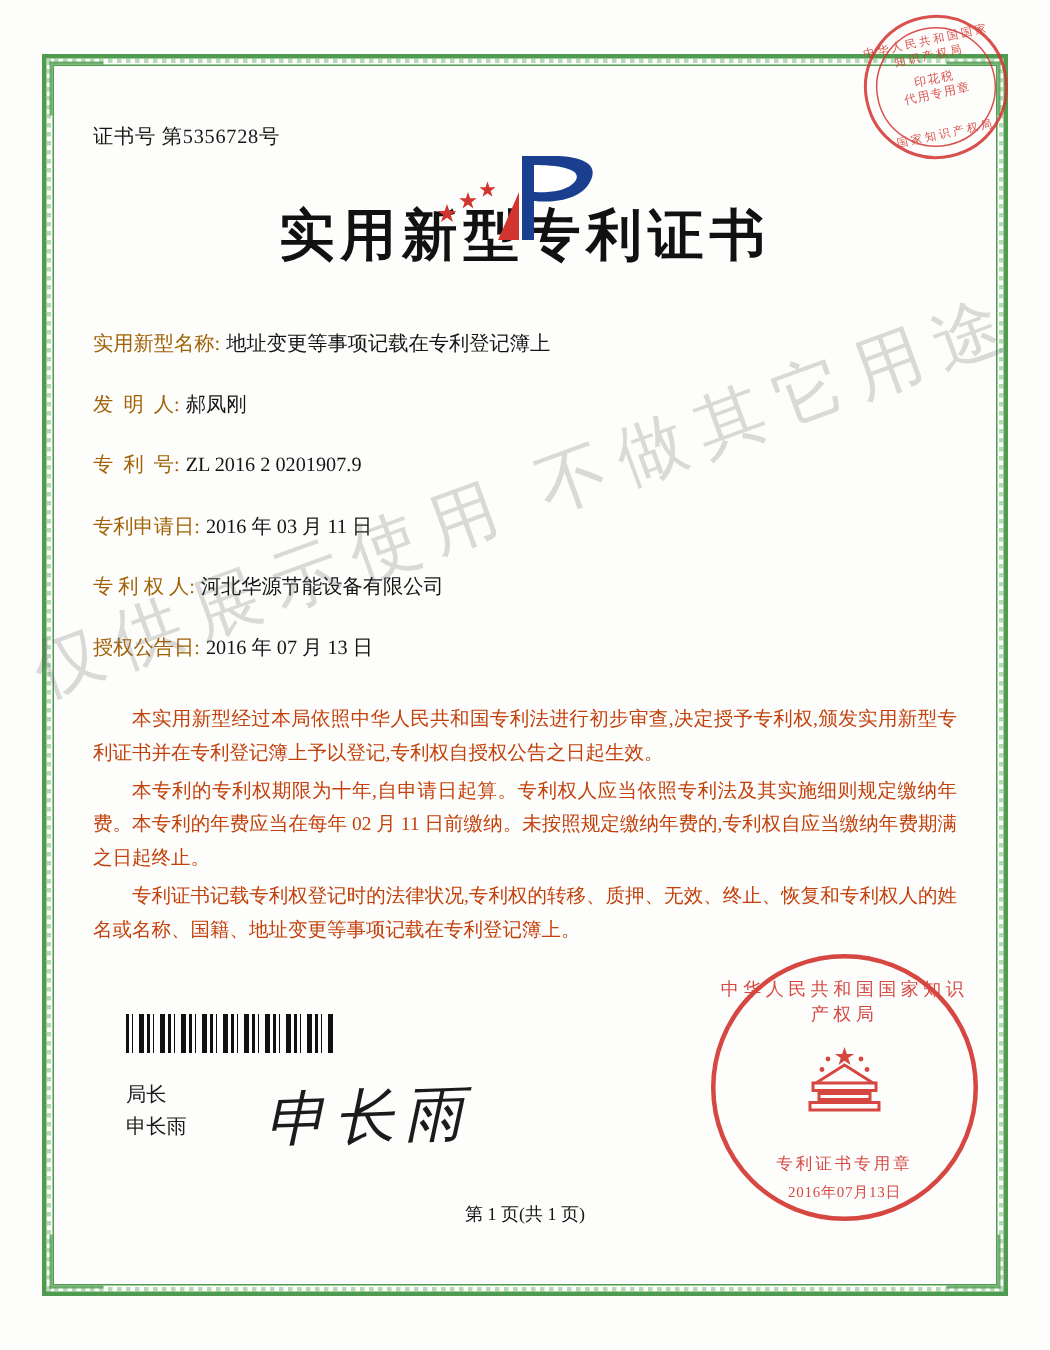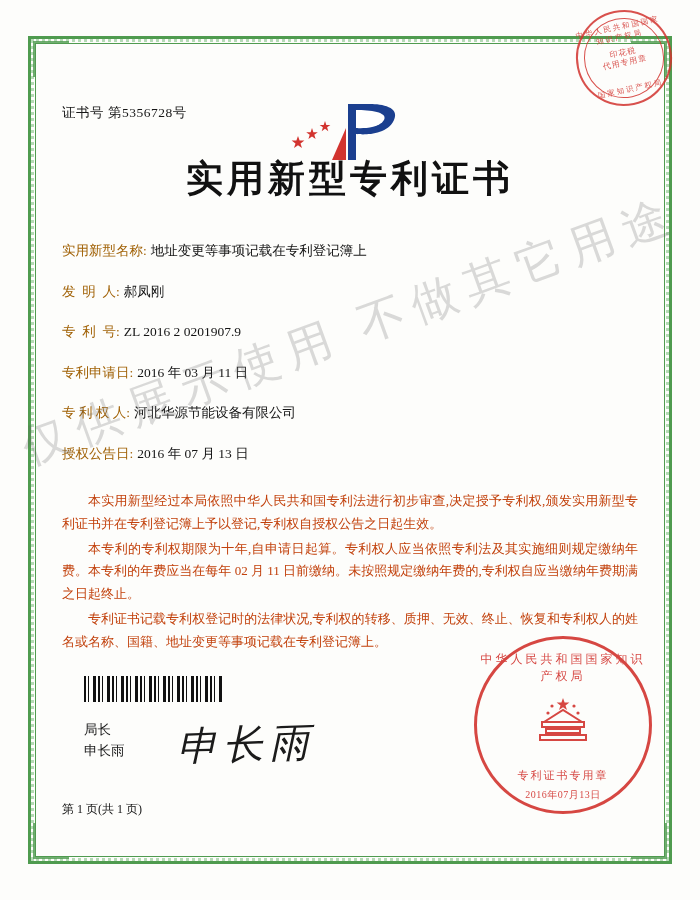--- a/index.html
+++ b/index.html
@@ -75,7 +75,7 @@
   .cert-no {
     font-size: 13.5px;
     letter-spacing: .5px;
-    margin-top: 34px;
+    margin-top: 12px;
     color: #161616;
   }
 

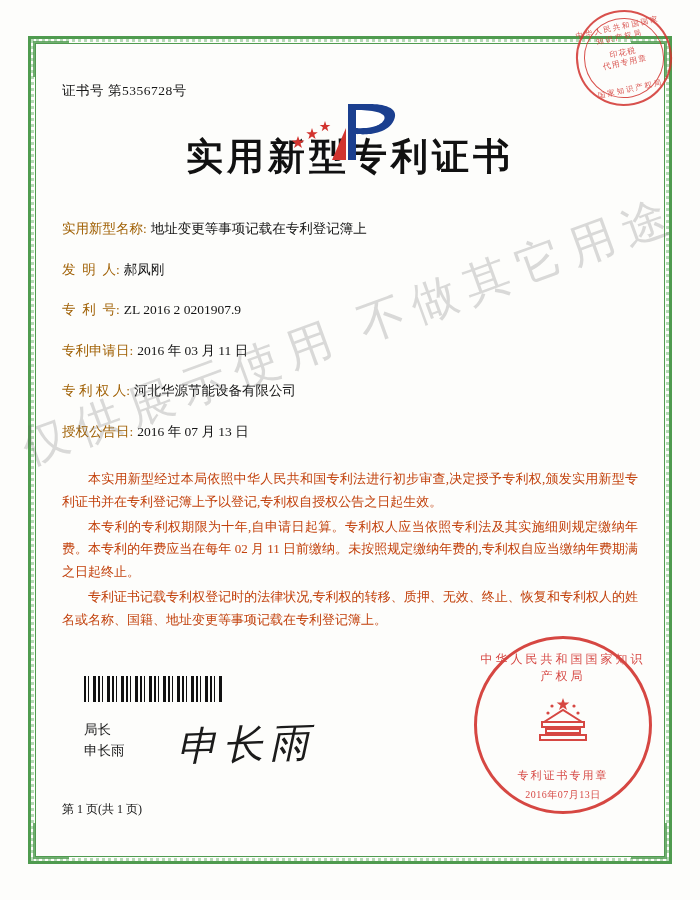--- a/index.html
+++ b/index.html
@@ -170,7 +170,7 @@
     left: 0;
     right: 0;
     bottom: 22px;
-    text-align: left;
+    text-align: center;
     font-size: 12px;
     color: #141414;
   }

